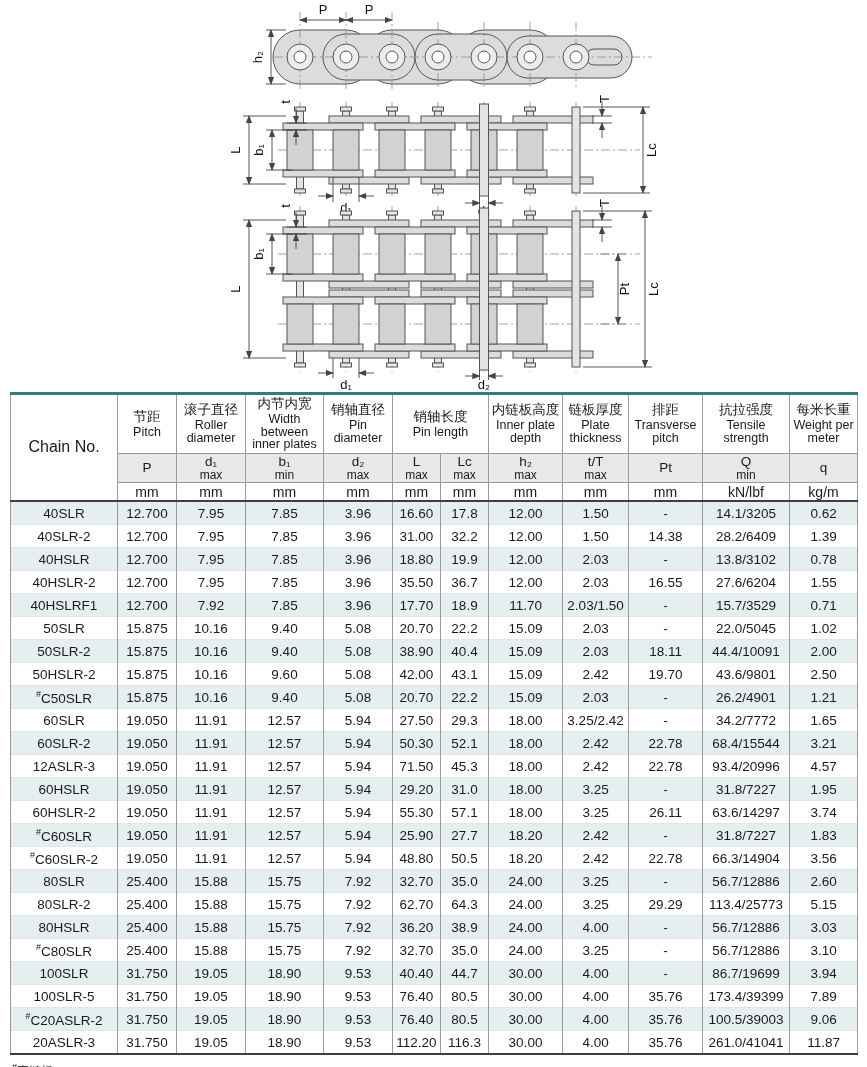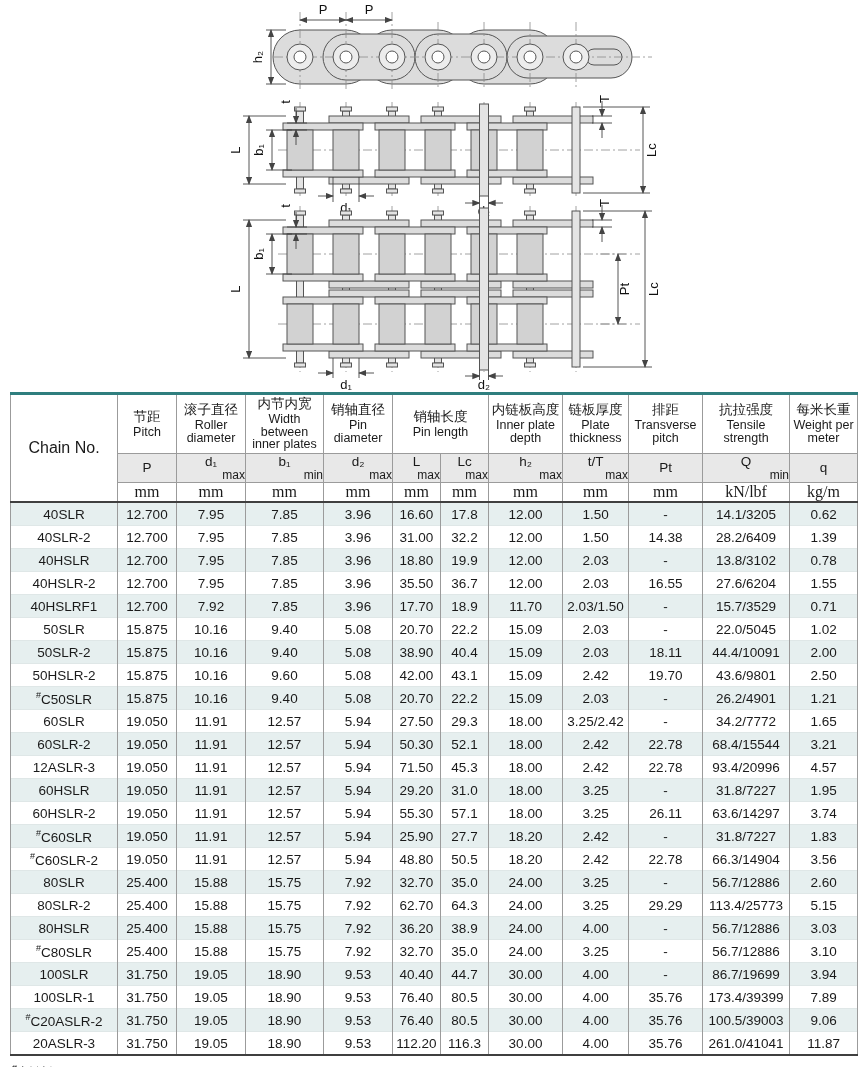--- a/index.html
+++ b/index.html
@@ -25,7 +25,7 @@
   .en{font-size:12.5px;line-height:1.02;}
   thead tr.sym-h th{height:28px;background:#e8e8e8;}
   .sym{font-size:13.5px;line-height:1.05;}
-  .qual{font-size:12px;line-height:1;text-align:right;}
+  .qual{font-size:12px;line-height:1;}
   thead tr.unit-h th{height:17px;font-size:16px;font-family:Liberation Serif, serif;}
   tbody td{height:22px;font-size:13.5px;border-top:1px solid #dfe7e7;border-bottom:none;}
   tbody tr:nth-child(odd){background:#e6efef;}

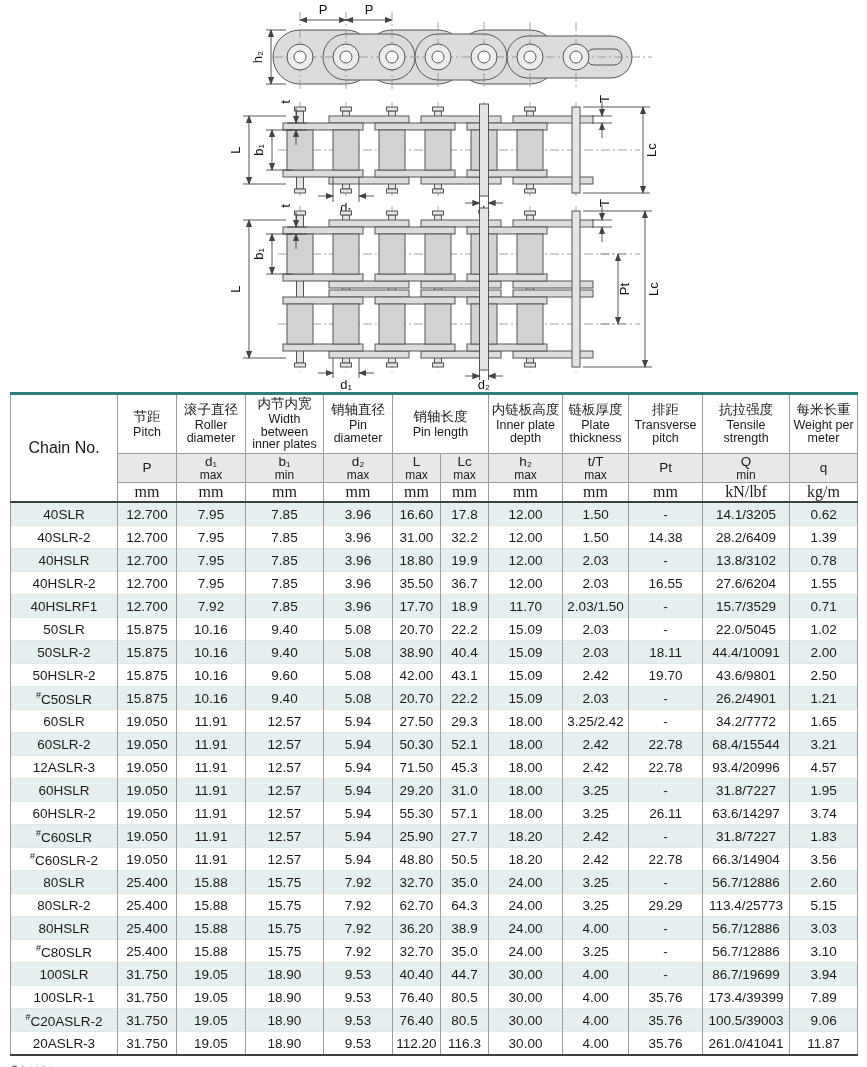--- a/index.html
+++ b/index.html
@@ -26,7 +26,7 @@
   thead tr.sym-h th{height:28px;background:#e8e8e8;}
   .sym{font-size:13.5px;line-height:1.05;}
   .qual{font-size:12px;line-height:1;}
-  thead tr.unit-h th{height:17px;font-size:16px;font-family:Liberation Serif, serif;}
+  thead tr.unit-h th{height:17px;font-size:14px;}
   tbody td{height:22px;font-size:13.5px;border-top:1px solid #dfe7e7;border-bottom:none;}
   tbody tr:nth-child(odd){background:#e6efef;}
   sup{font-size:9px;}

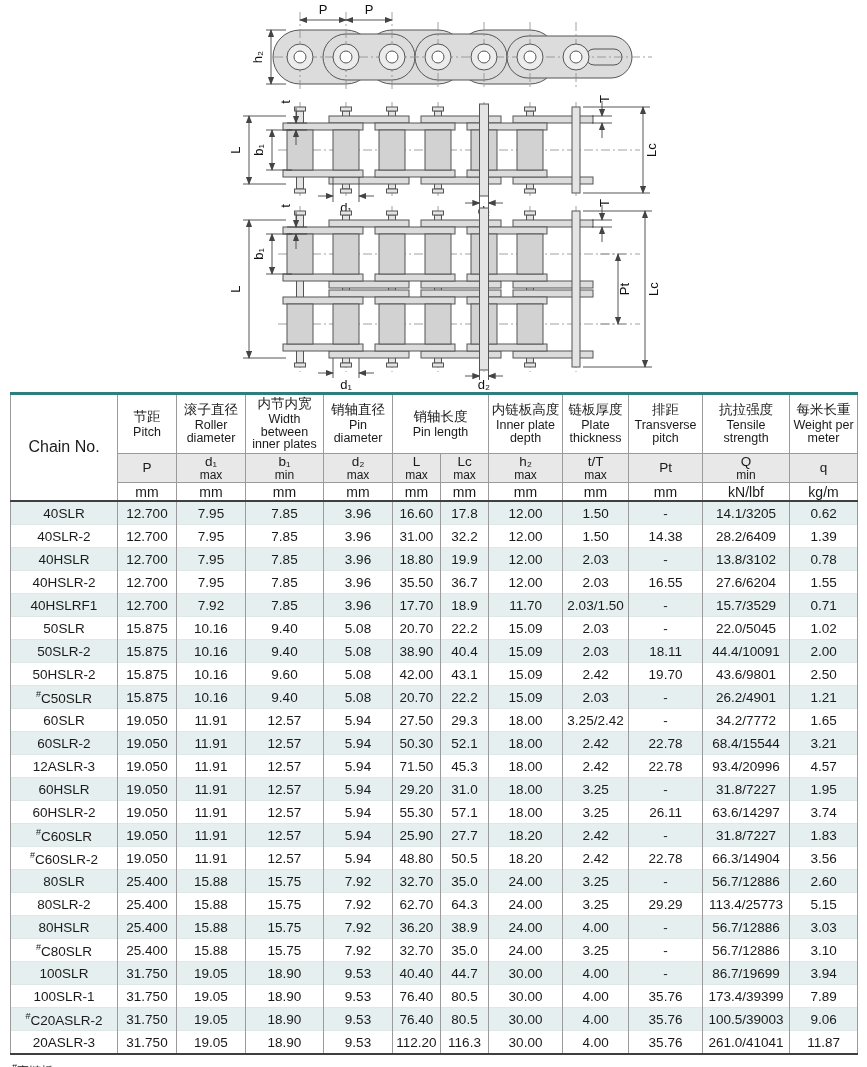--- a/index.html
+++ b/index.html
@@ -695,7 +695,7 @@
         <td>3.94</td>
       </tr>
       <tr>
-        <td>100SLR-1</td>
+        <td>100SLR-5</td>
         <td>31.750</td>
         <td>19.05</td>
         <td>18.90</td>

